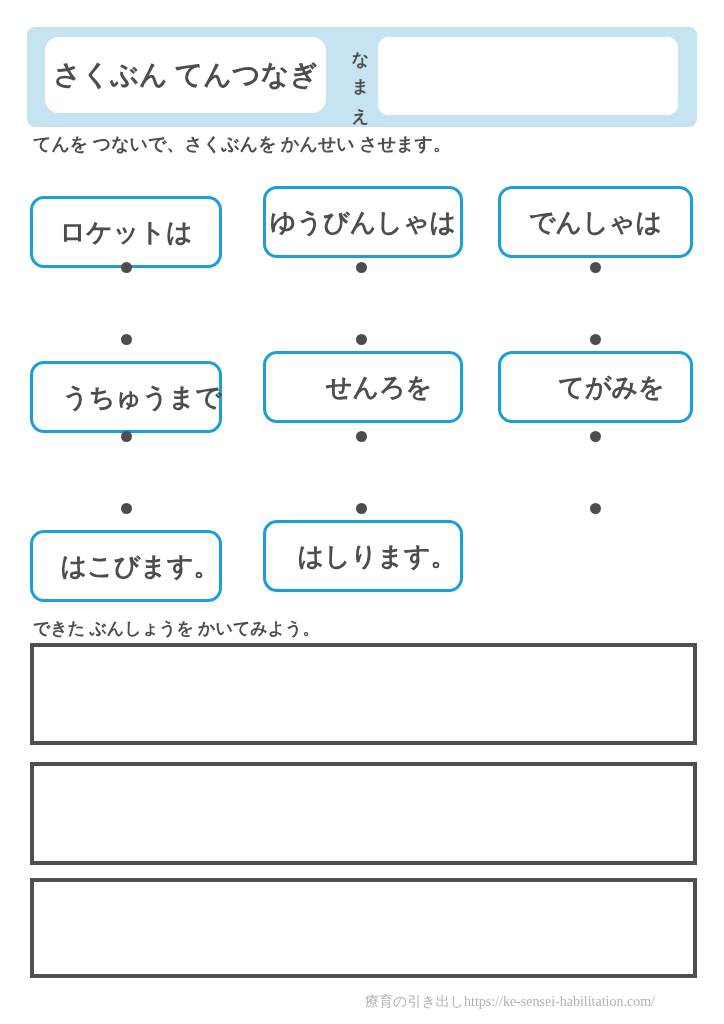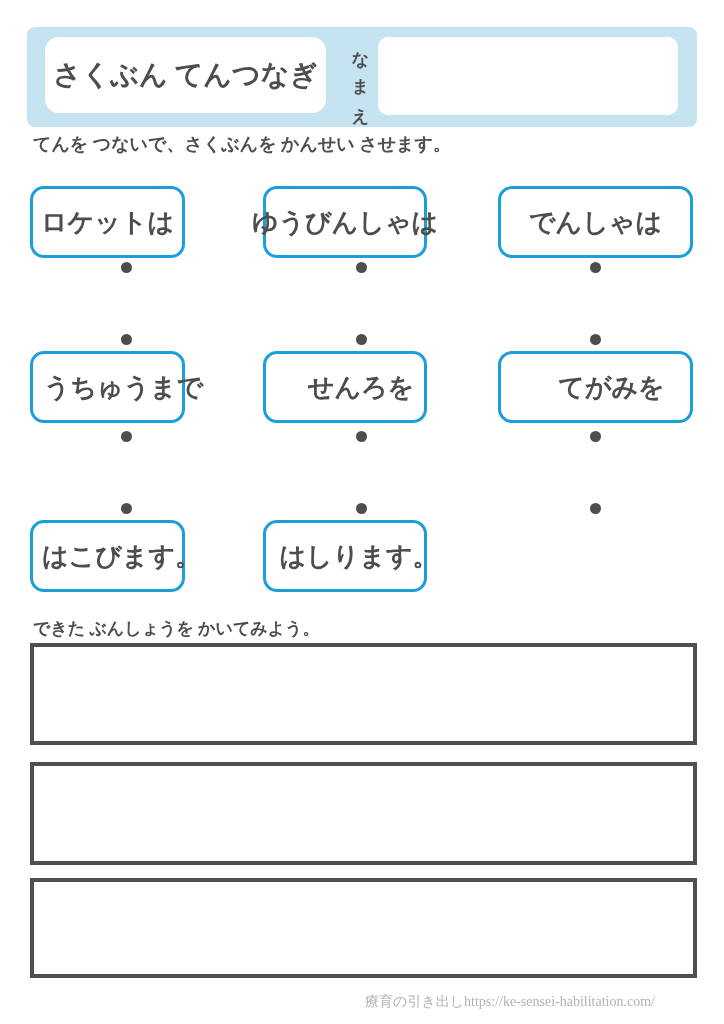--- a/index.html
+++ b/index.html
@@ -79,7 +79,7 @@
     color: #4d4d4d;
     white-space: nowrap;
   }
-  .c1 { left: 30px;  width: 155px; }
+  .c1 { left: 30px;  width: 192px; margin-top: 10px; }
   .c2 { left: 263px; width: 164px; }
   .c3 { left: 498px; width: 195px; }
   .r1 { top: 186px; }

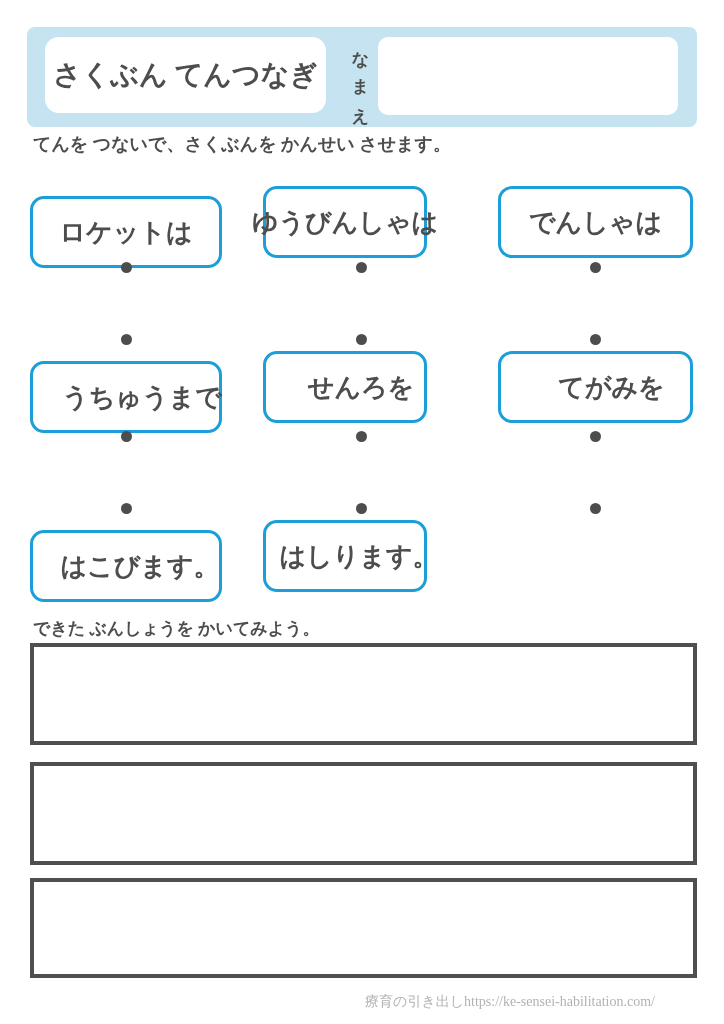--- a/index.html
+++ b/index.html
@@ -80,7 +80,7 @@
     white-space: nowrap;
   }
   .c1 { left: 30px;  width: 192px; margin-top: 10px; }
-  .c2 { left: 263px; width: 164px; }
+  .c2 { left: 263px; width: 200px; }
   .c3 { left: 498px; width: 195px; }
   .r1 { top: 186px; }
   .r2 { top: 351px; padding-left: 32px; }

